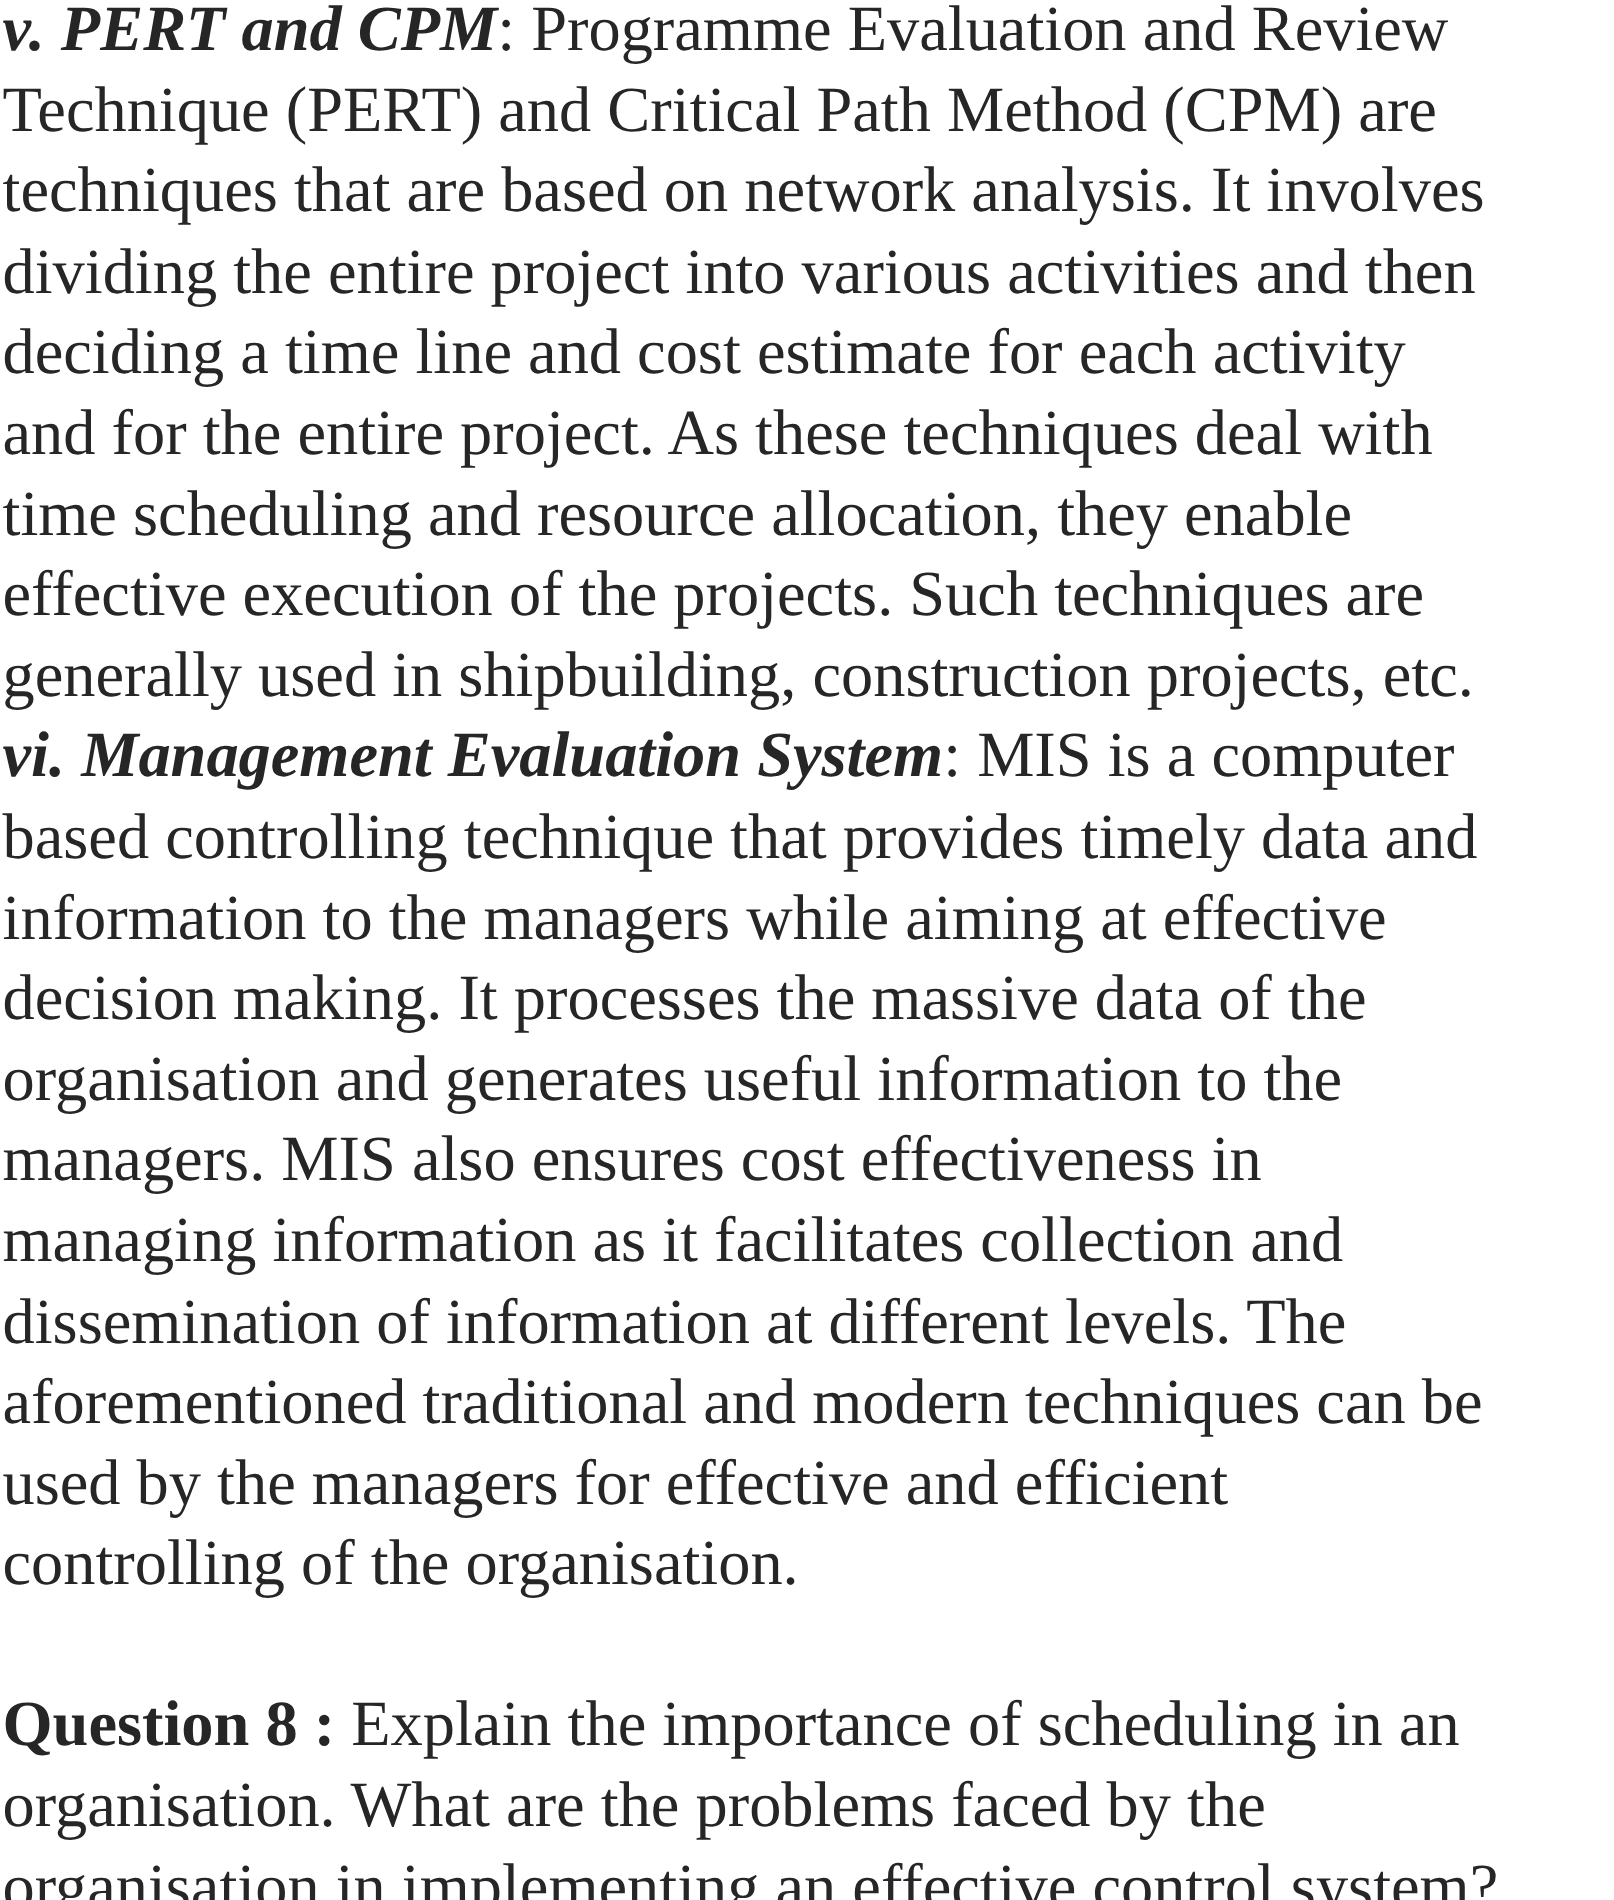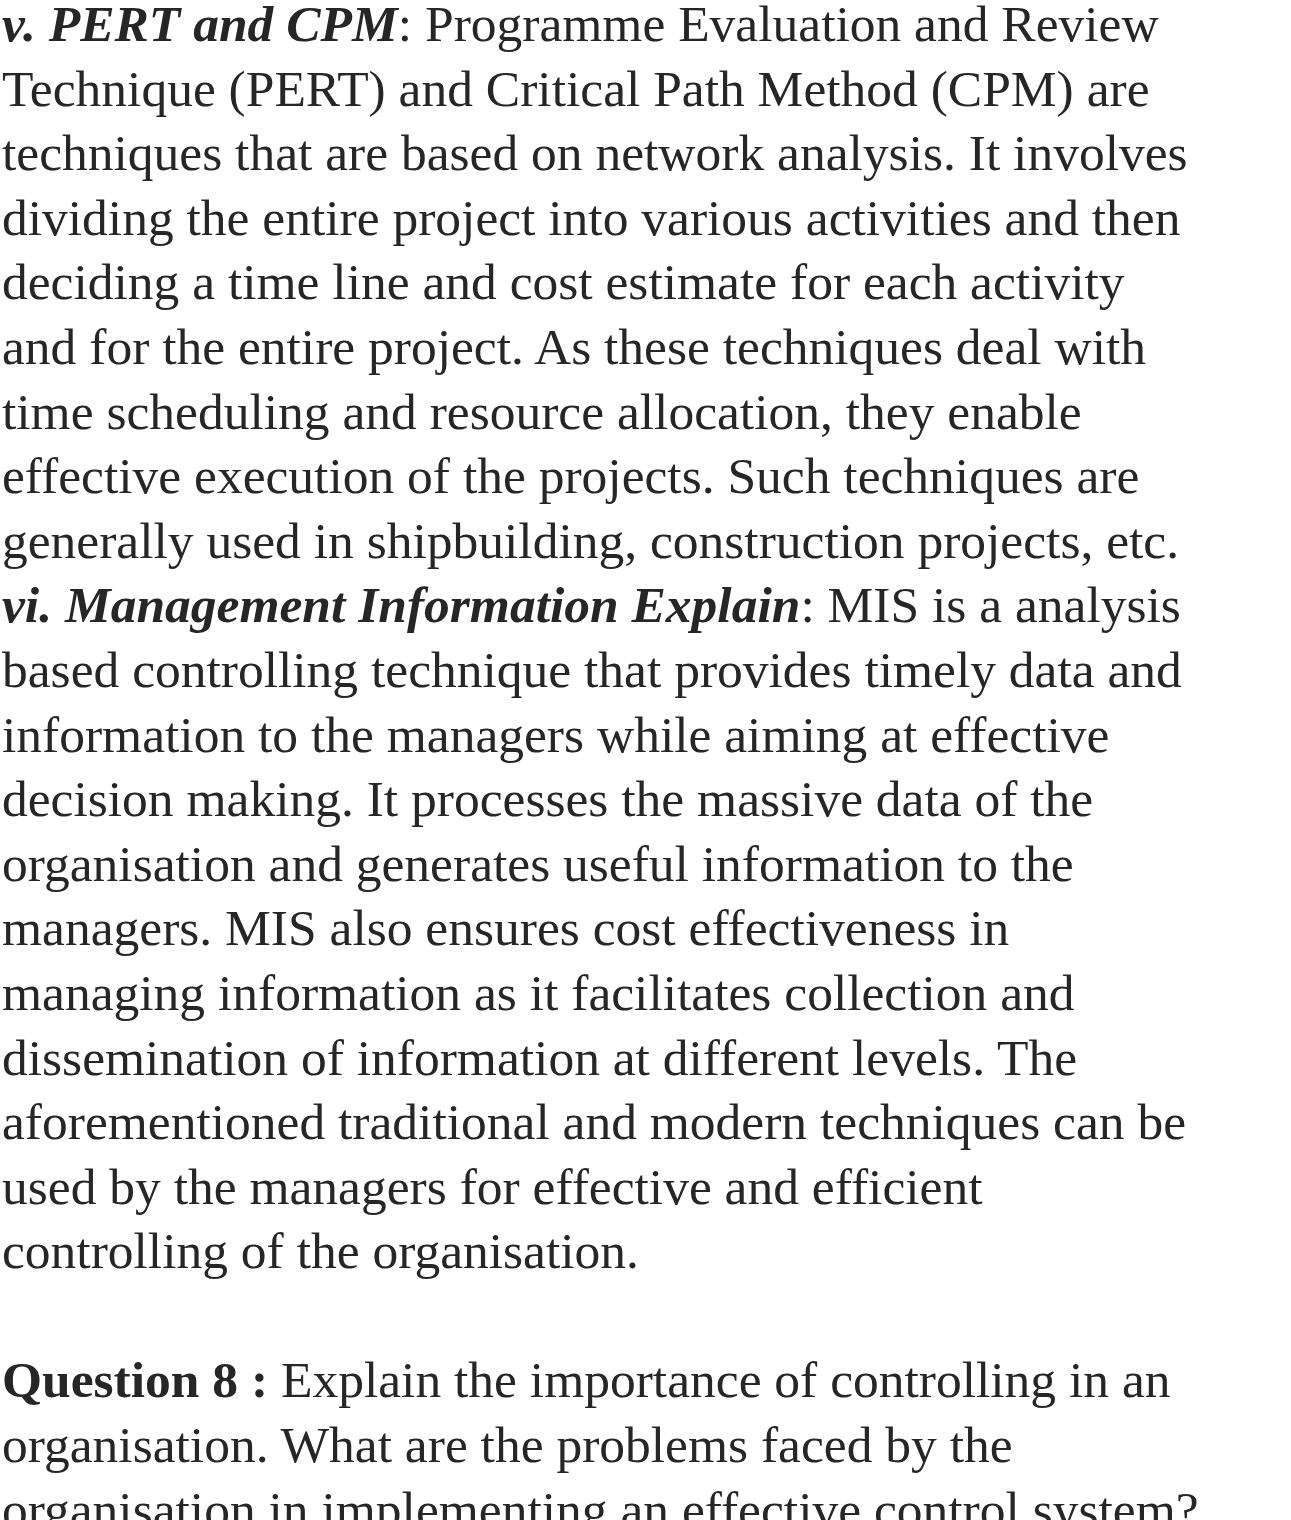--- a/index.html
+++ b/index.html
@@ -55,7 +55,7 @@
   <div class="line">effective execution of the projects. Such techniques are</div>
   <div class="line">generally used in shipbuilding, construction projects, etc.</div>
 
-  <div class="line"><span class="bi">vi. Management Information Explain</span><span>:</span><span> MIS is a analysis</span></div>
+  <div class="line"><span class="bi">vi. Management Evaluation System</span><span>:</span><span> MIS is a analysis</span></div>
   <div class="line">based controlling technique that provides timely data and</div>
   <div class="line">information to the managers while aiming at effective</div>
   <div class="line">decision making. It processes the massive data of the</div>

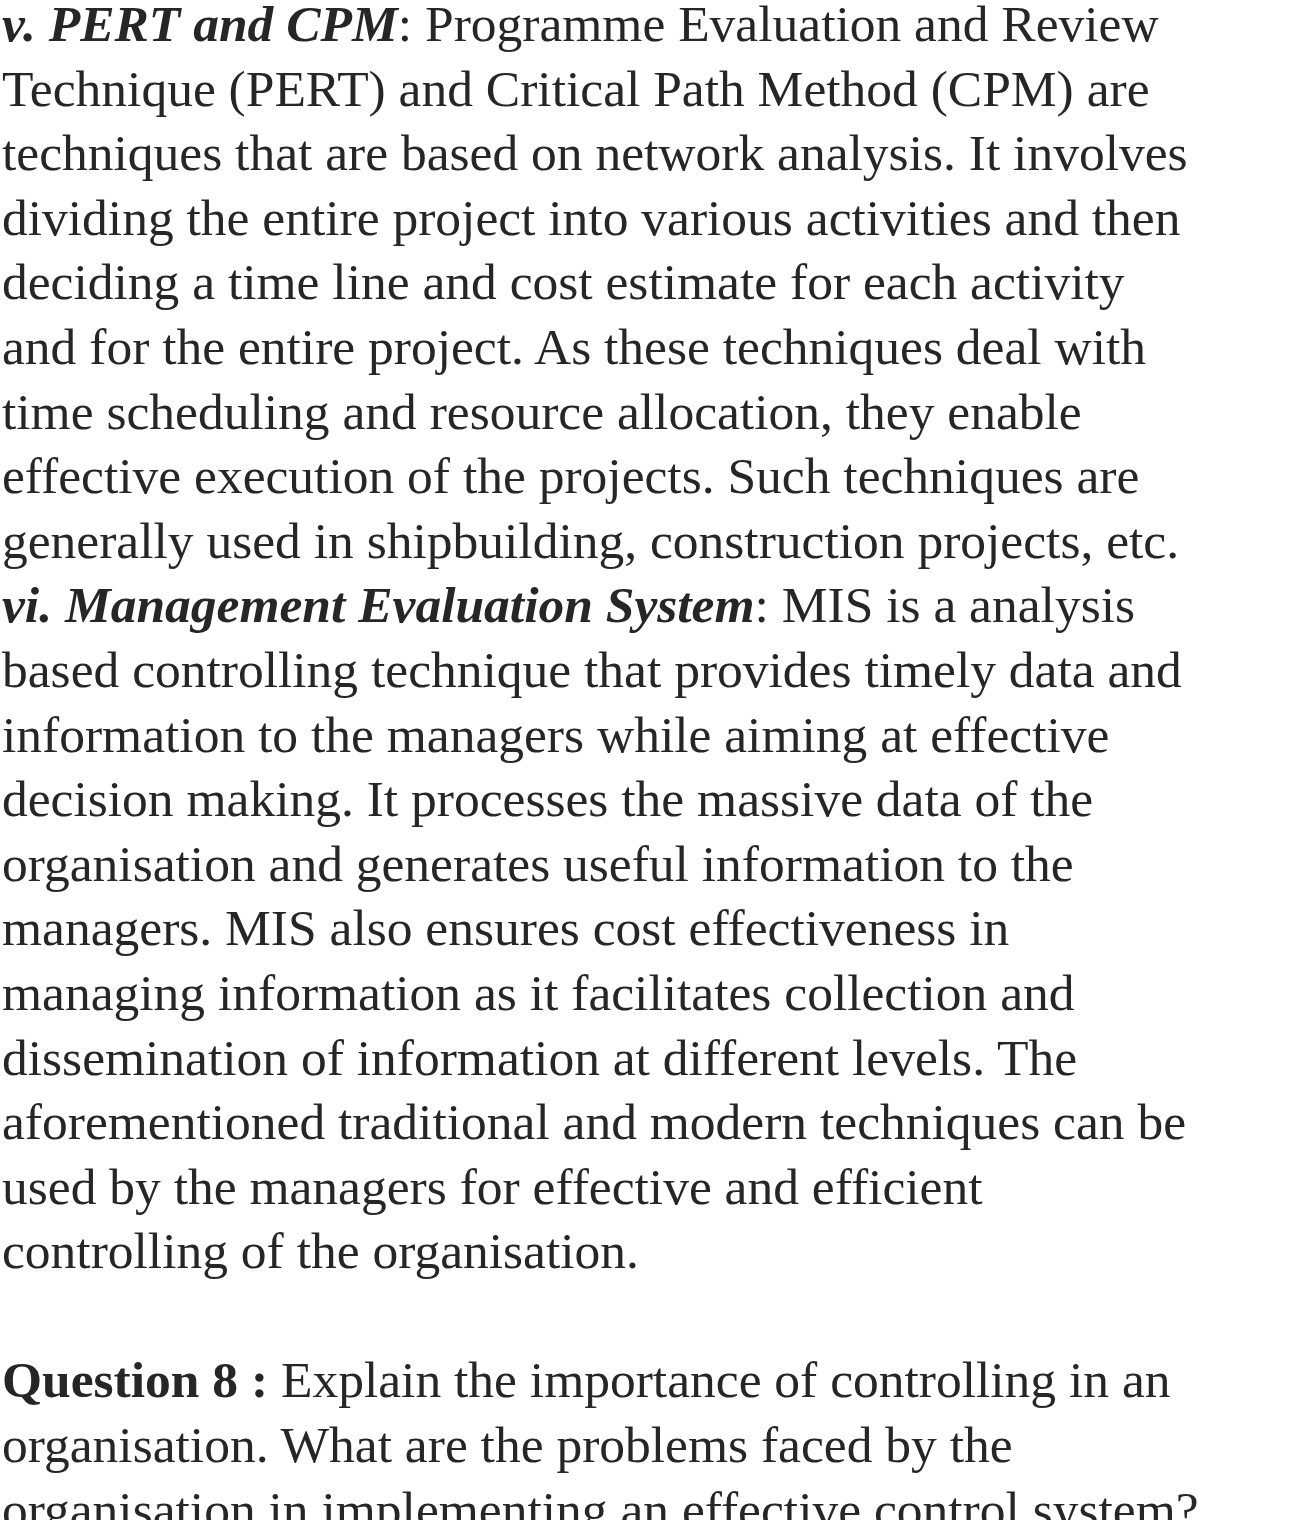--- a/index.html
+++ b/index.html
@@ -55,7 +55,7 @@
   <div class="line">effective execution of the projects. Such techniques are</div>
   <div class="line">generally used in shipbuilding, construction projects, etc.</div>
 
-  <div class="line"><span class="bi">vi. Management Evaluation System</span><span>:</span><span> MIS is a analysis</span></div>
+  <div class="line"><span class="bi">vi. Management Evaluation System</span><span>:</span><span> MIS is a computer</span></div>
   <div class="line">based controlling technique that provides timely data and</div>
   <div class="line">information to the managers while aiming at effective</div>
   <div class="line">decision making. It processes the massive data of the</div>

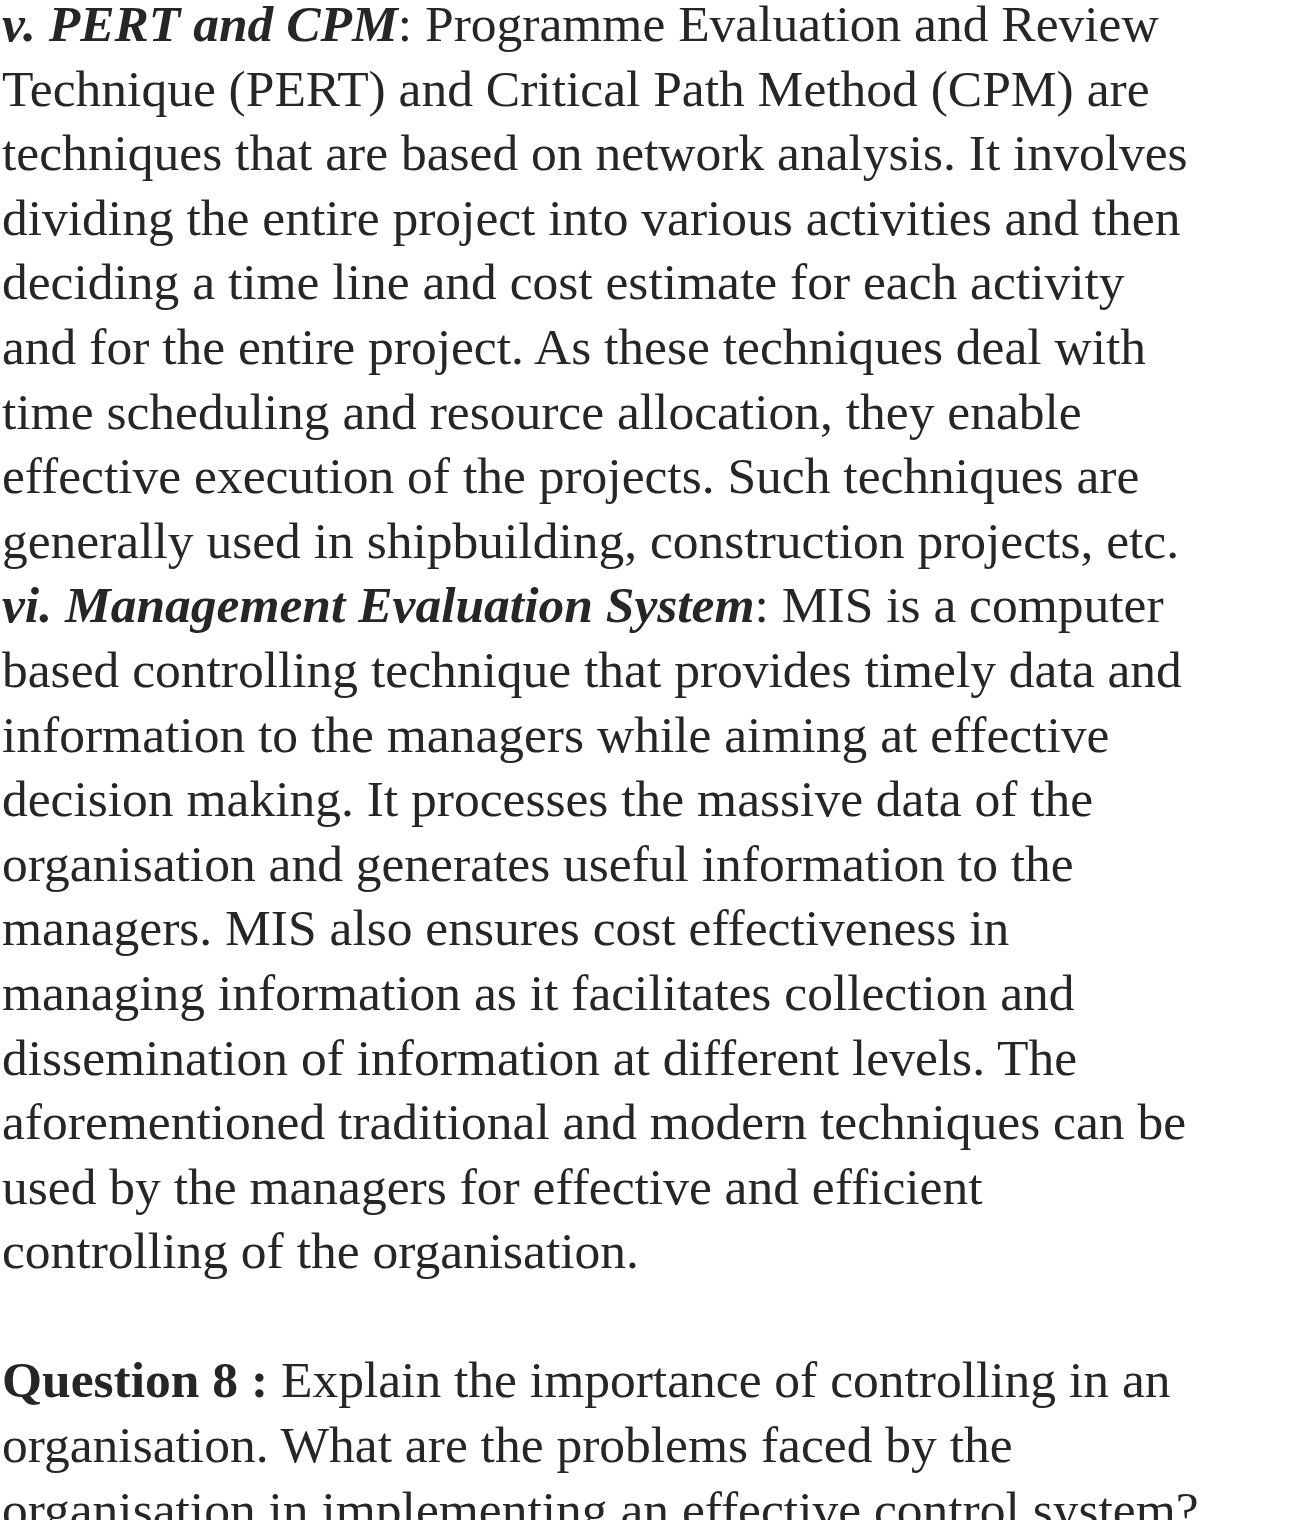--- a/index.html
+++ b/index.html
@@ -69,7 +69,7 @@
 
   <div class="blank"></div>
 
-  <div class="line"><span class="b">Question 8 :</span><span> Explain the importance of controlling in an</span></div>
+  <div class="line"><span class="b">Question 8 :</span><span> Explain the importance of scheduling in an</span></div>
   <div class="line">organisation. What are the problems faced by the</div>
   <div class="line">organisation in implementing an effective control system?</div>
 

